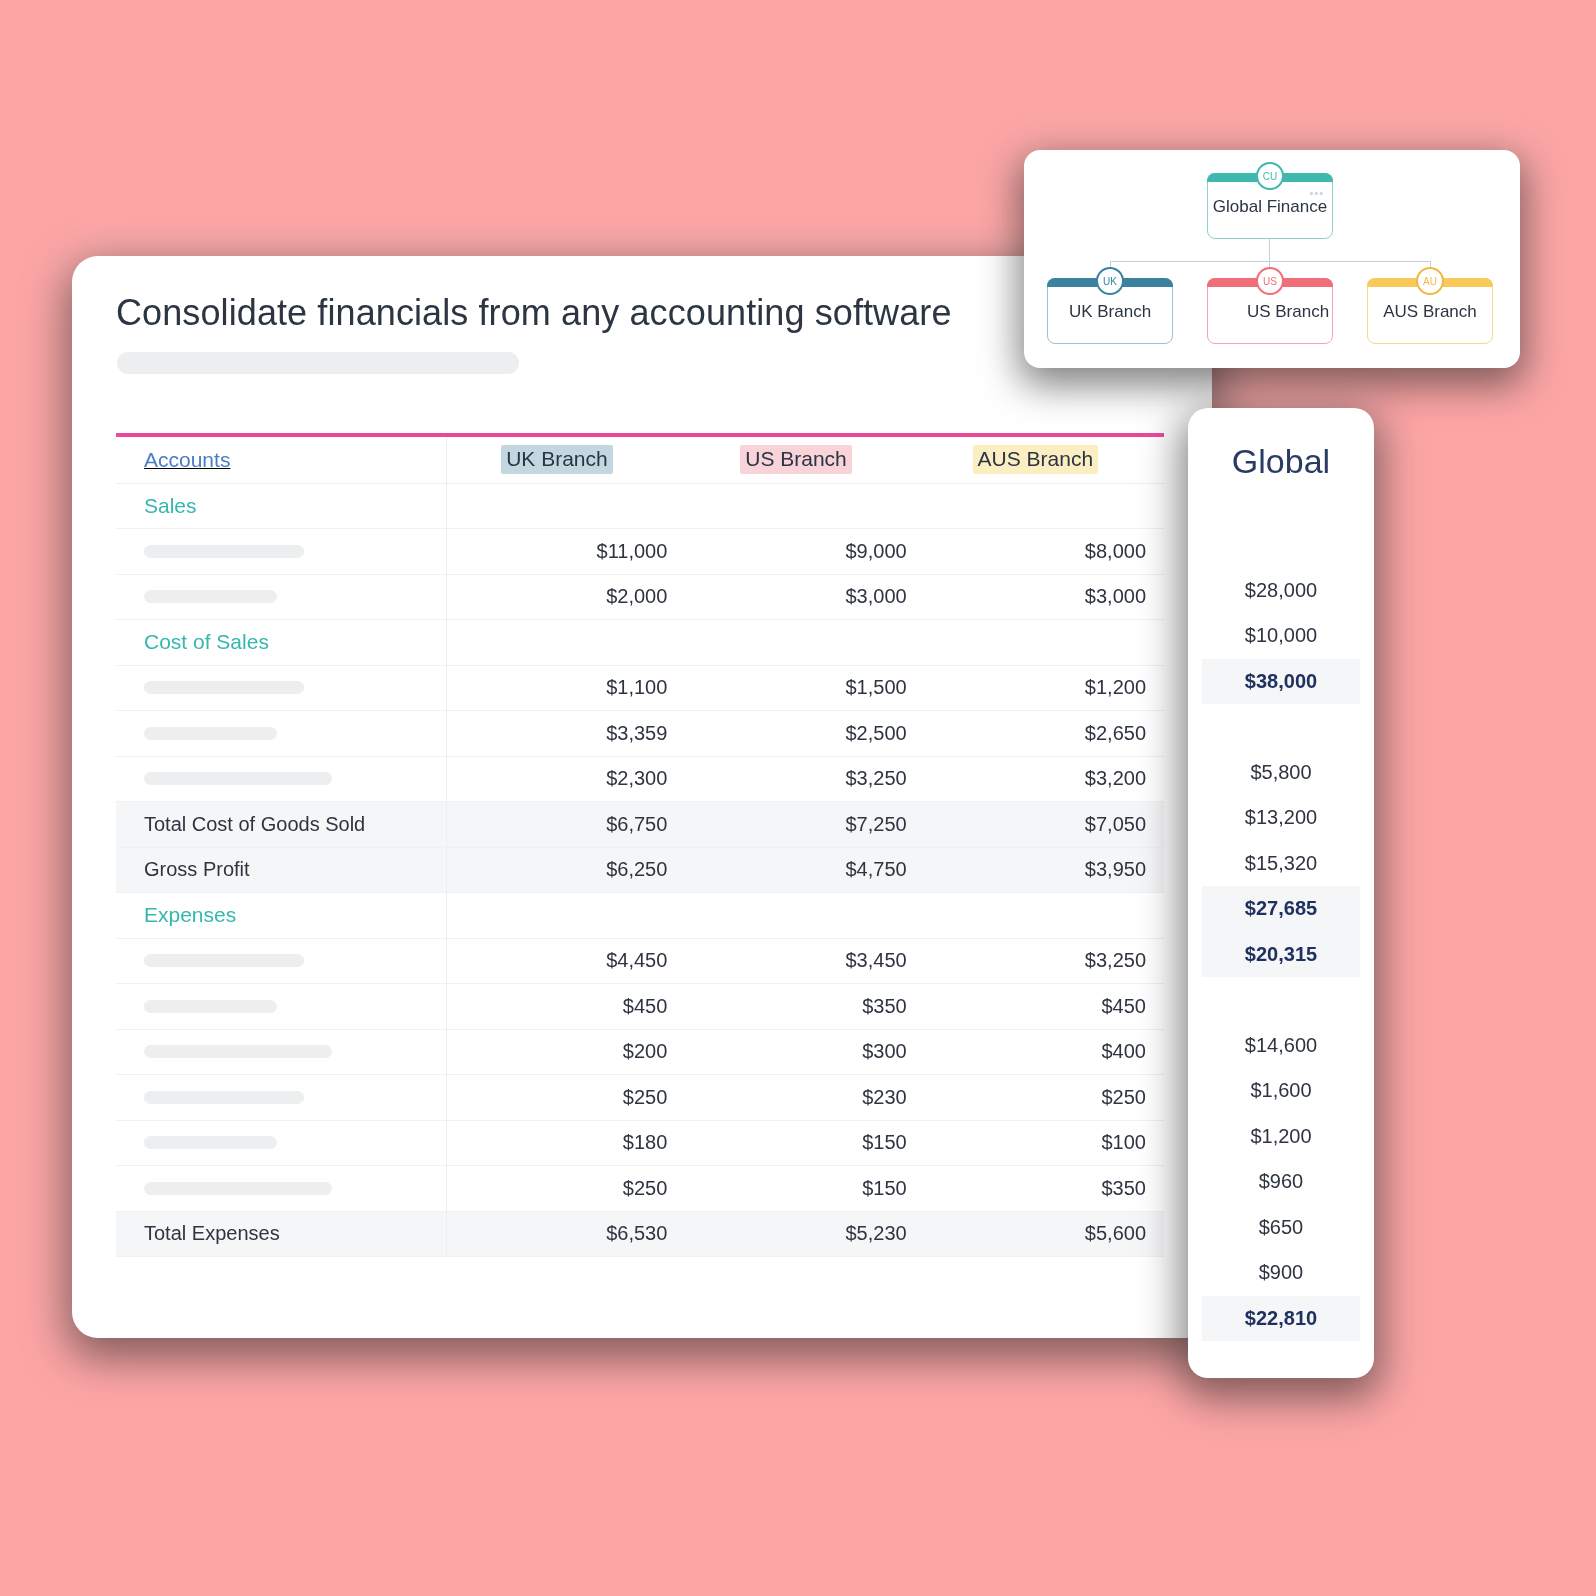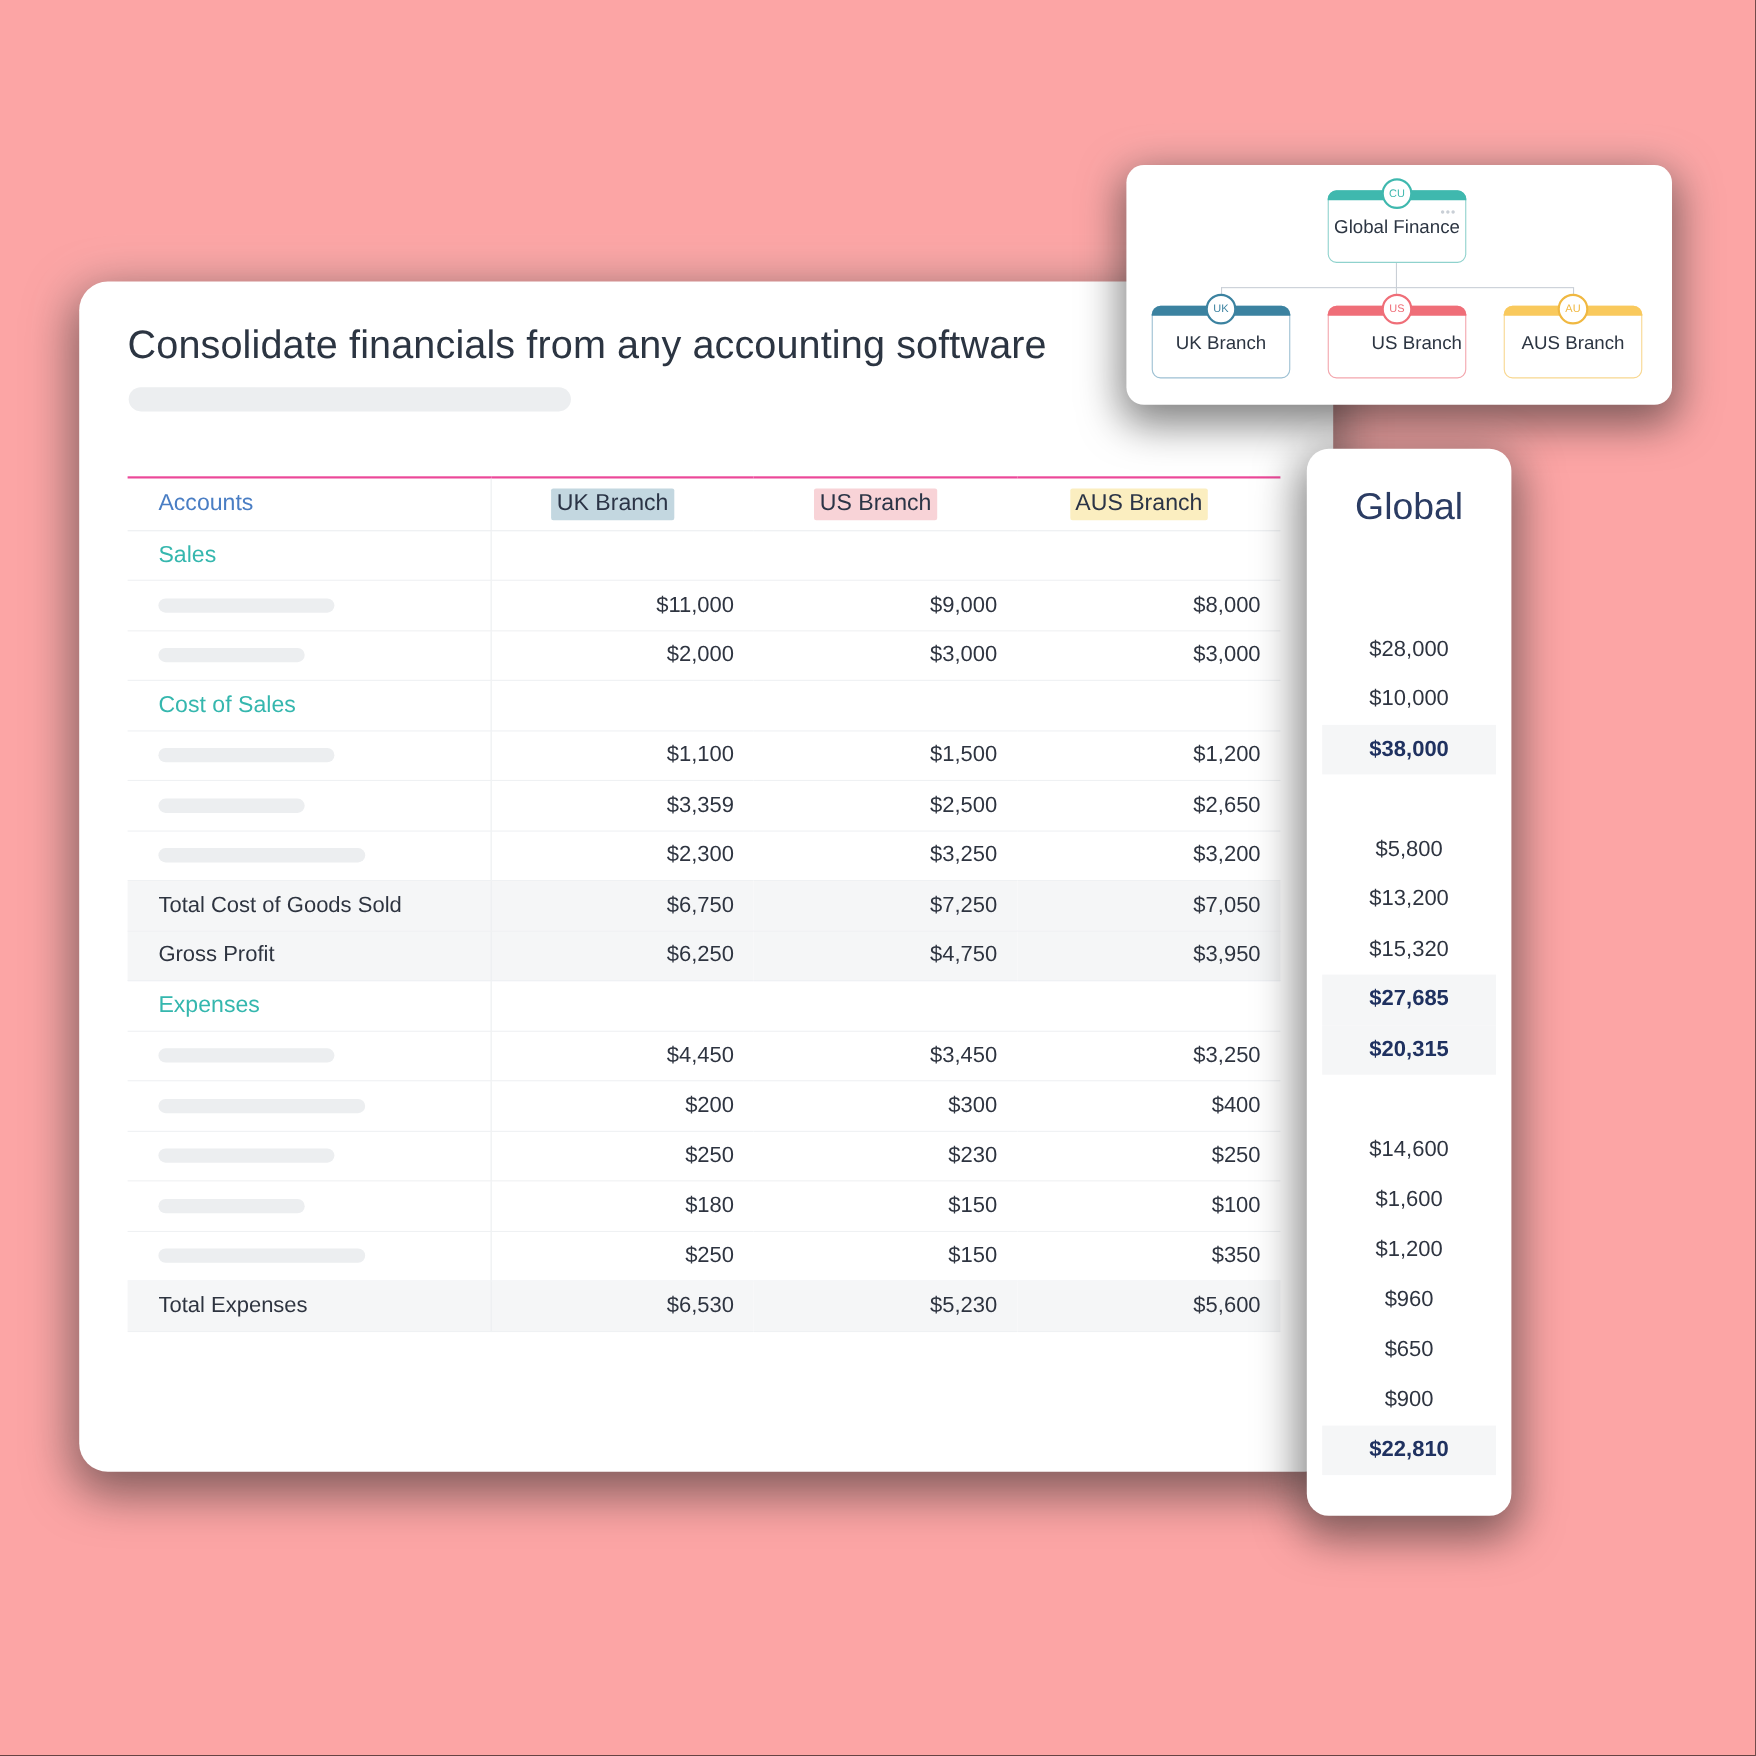--- a/index.html
+++ b/index.html
@@ -72,11 +72,12 @@
   #fin-table col.c-val  { width: 239.3px; }
 
   #fin-table thead th {
-    border-top: 2px solid #ec4899;
+    border-top: 4px solid #ec4899;
     border-bottom: 1px solid #eceef0;
     height: 48px;
     padding: 0 18px 0 0;
     vertical-align: middle;
+    text-decoration: underline;
   }
 
   #fin-table tbody td {

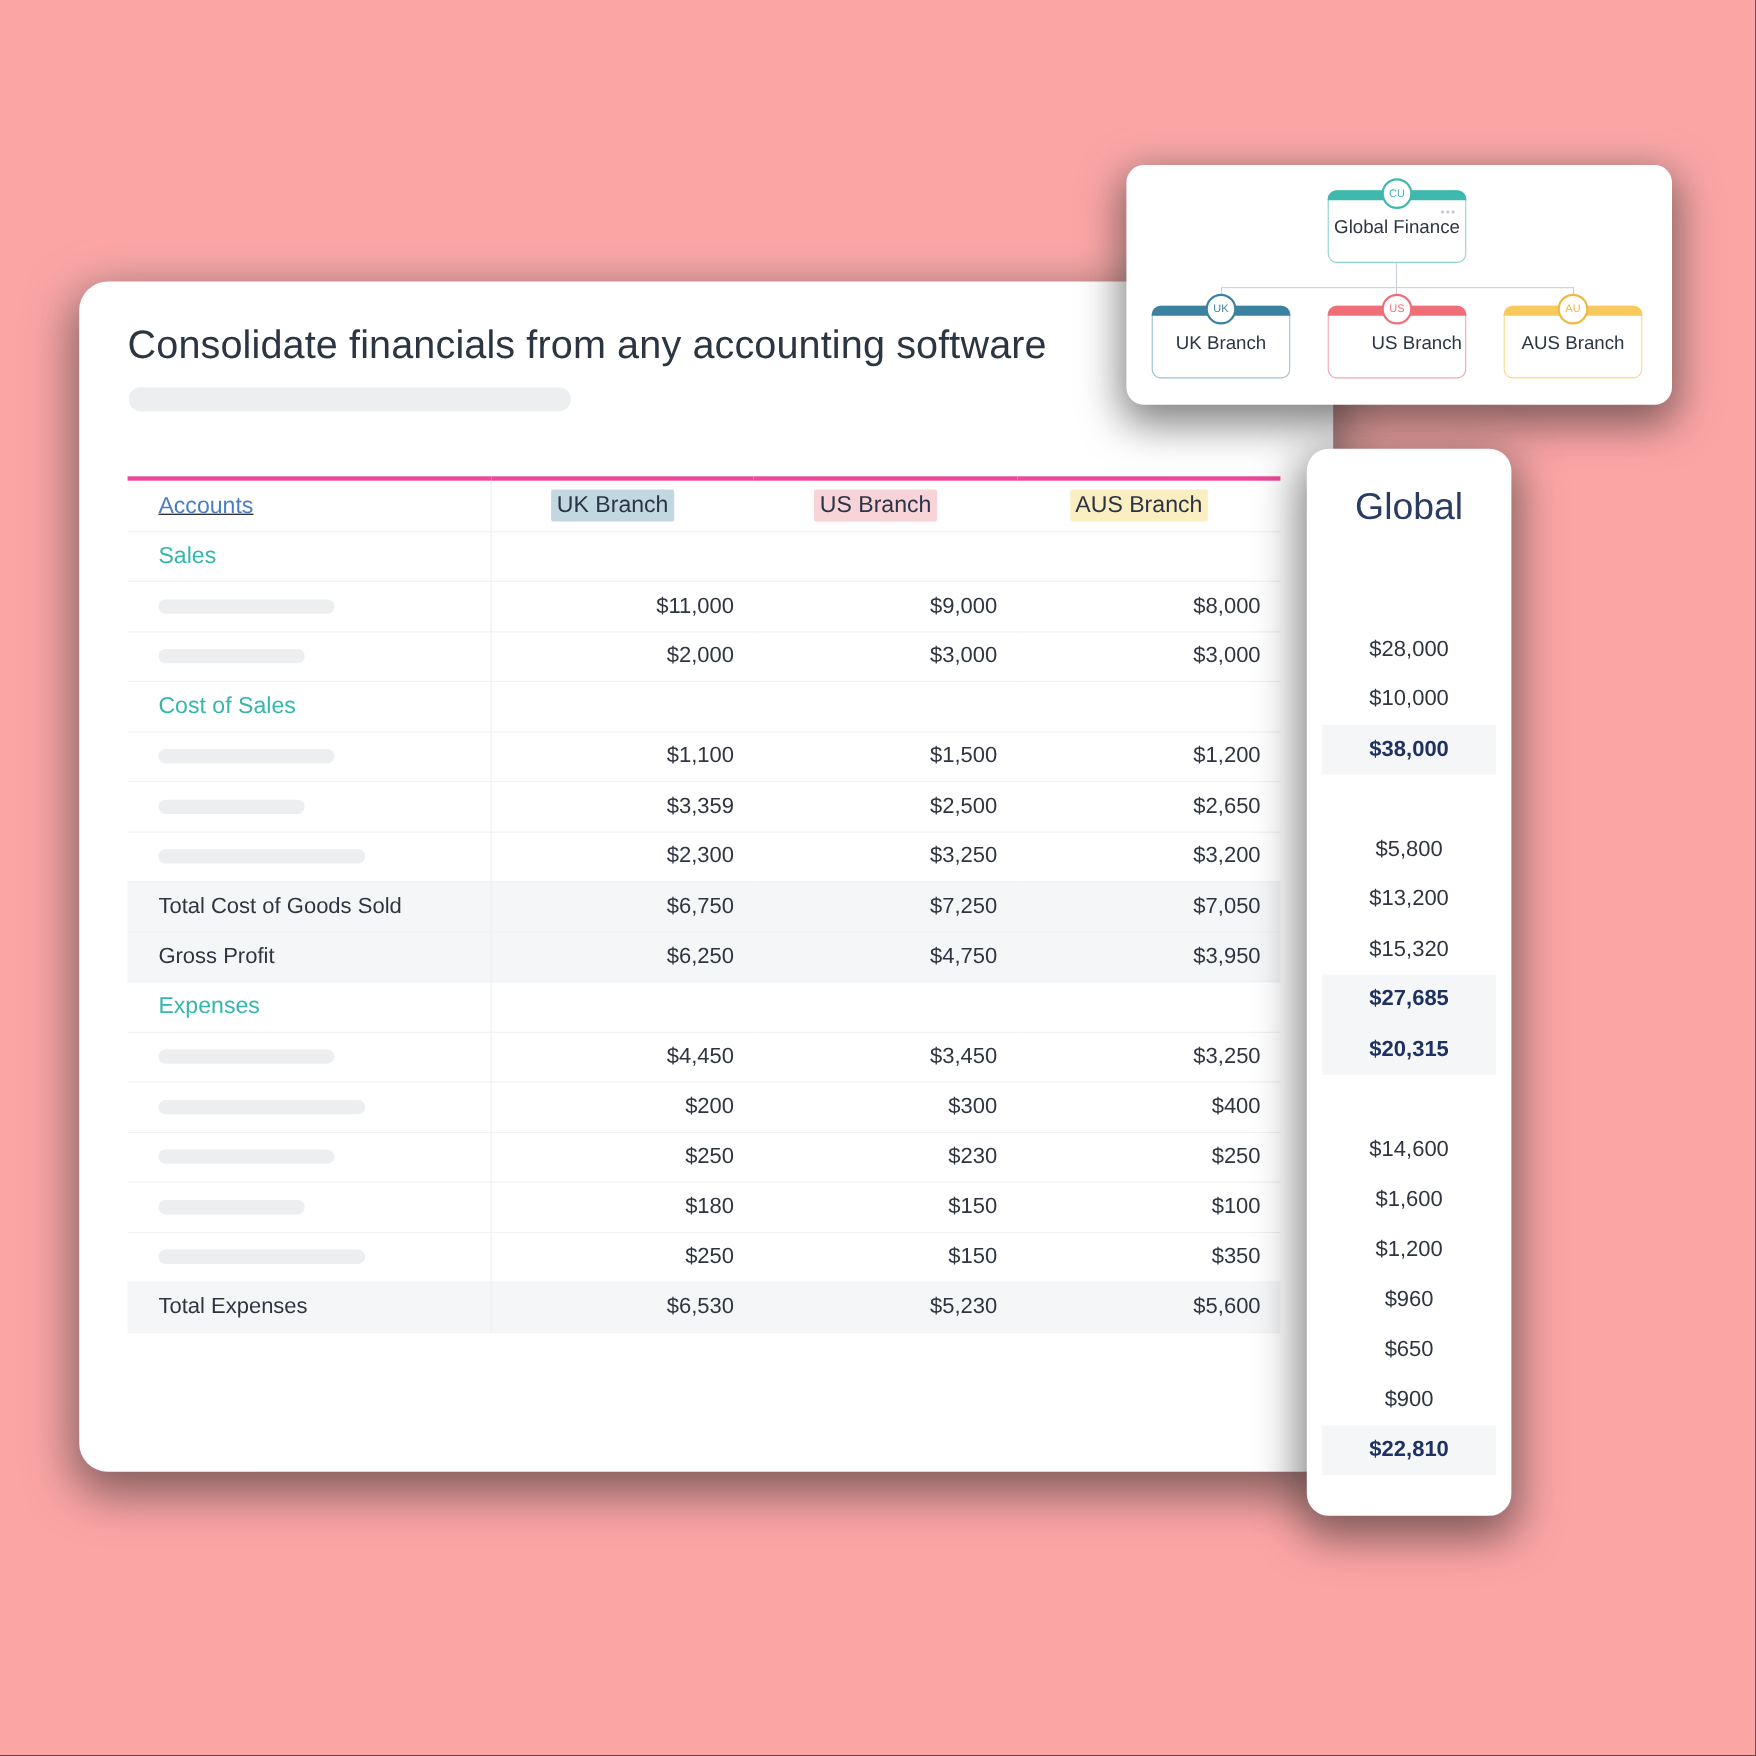--- a/index.html
+++ b/index.html
@@ -444,6 +444,14 @@
           <td>$4,450</td>
           <td>$3,450</td>
           <td>$3,250</td>
+        </tr>
+        <tr>
+          <td class="acct">
+              <span class="ph" style="width:133px"></span>
+            </td>
+          <td>$450</td>
+          <td>$350</td>
+          <td>$450</td>
         </tr>
         <tr>
           <td class="acct">

